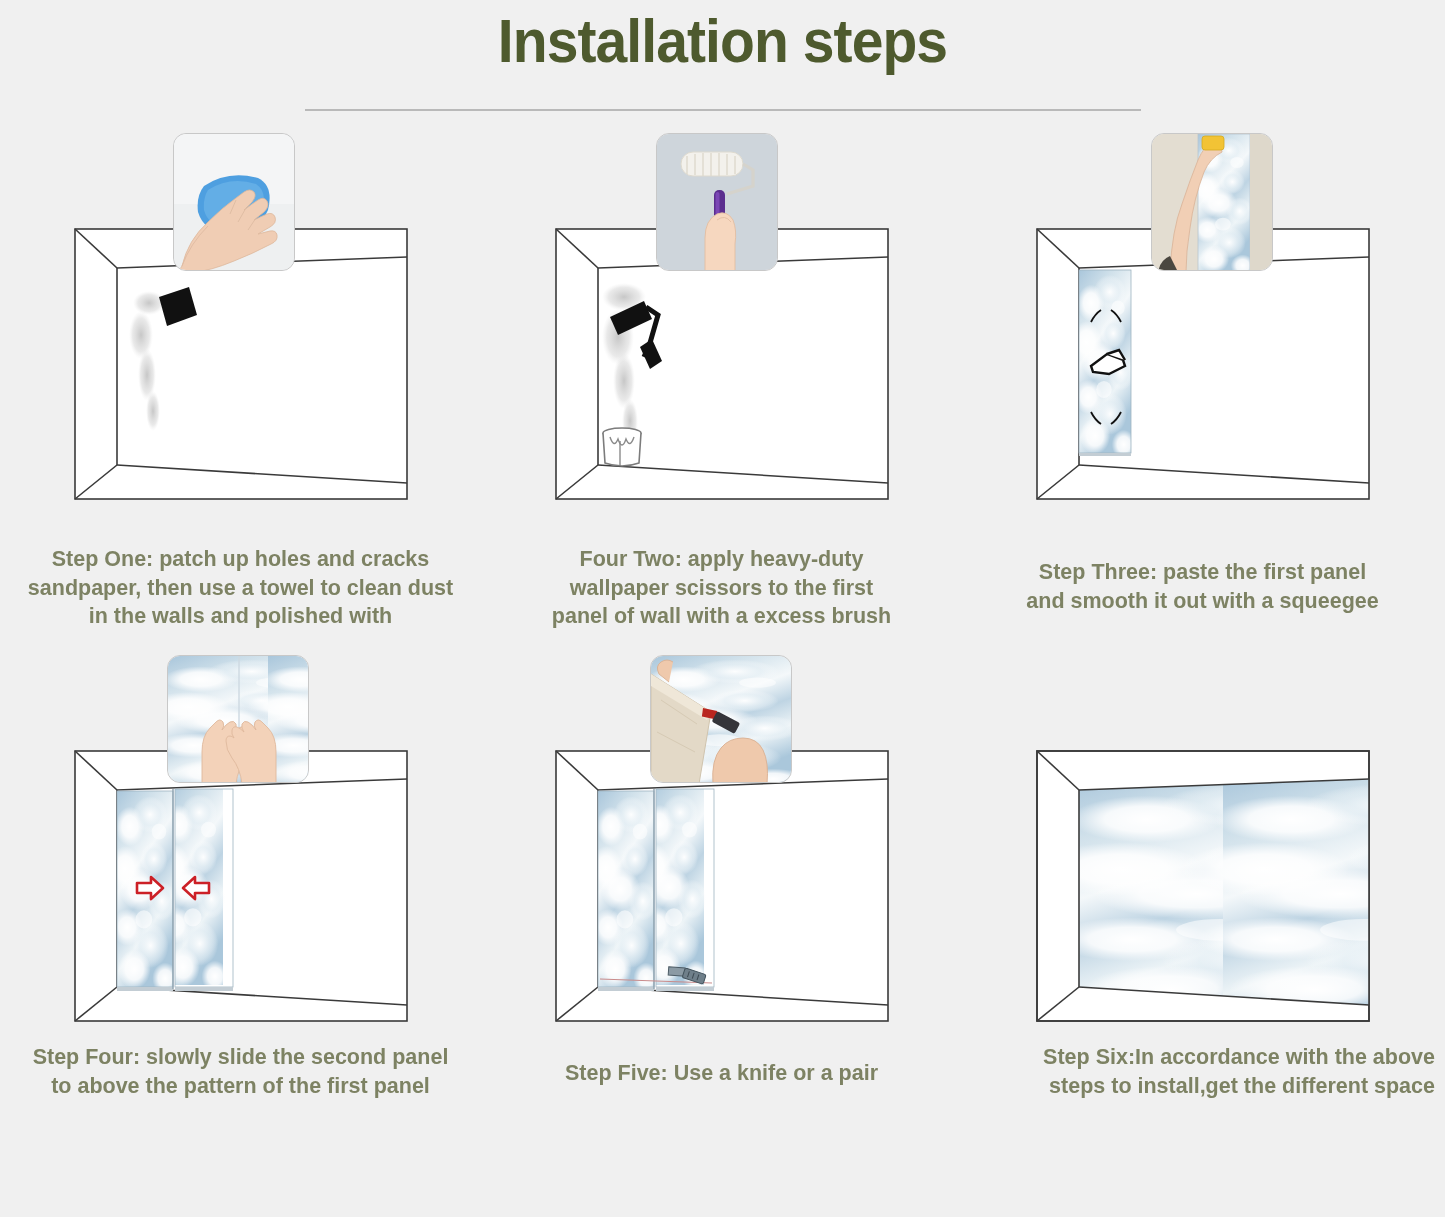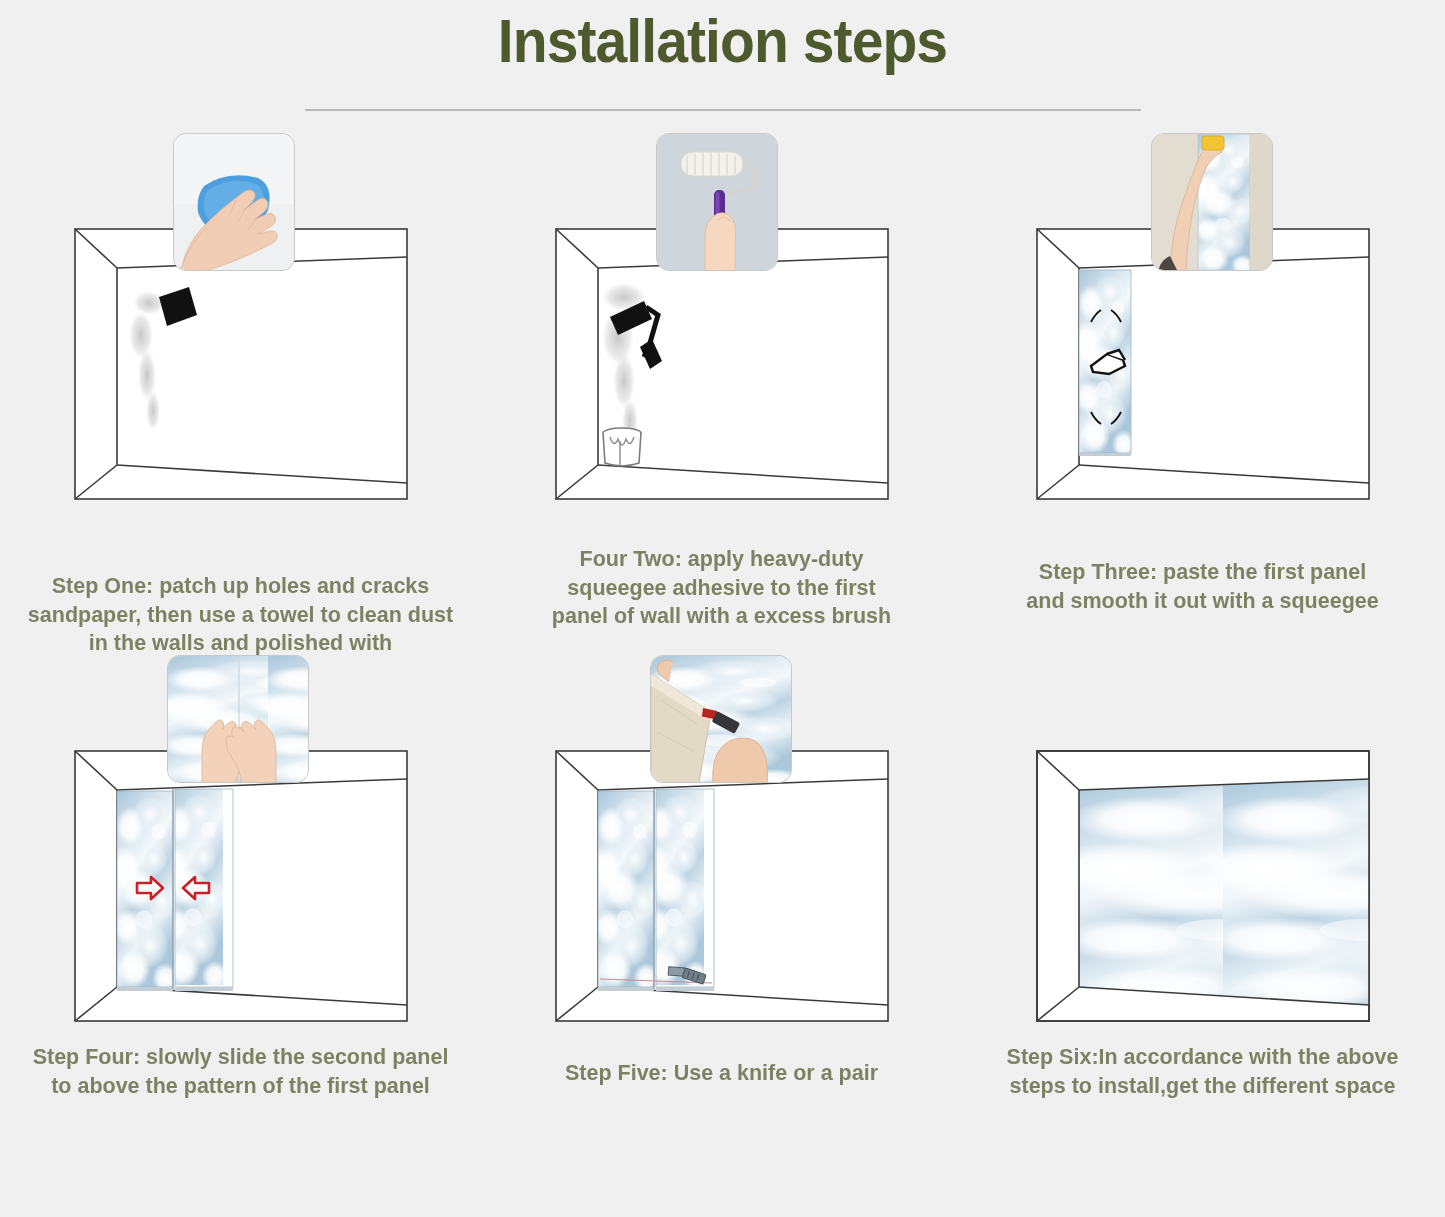--- a/index.html
+++ b/index.html
@@ -103,7 +103,7 @@
   .caption span { display: block; }
 
   
-  .cap-1 { top: 412px; margin-top: 27px; }
+  .cap-1 { top: 412px; }
   .cap-2 { top: 412px; }
   .cap-3 { top: 425px; }
   .cap-4 { top: 400px; }

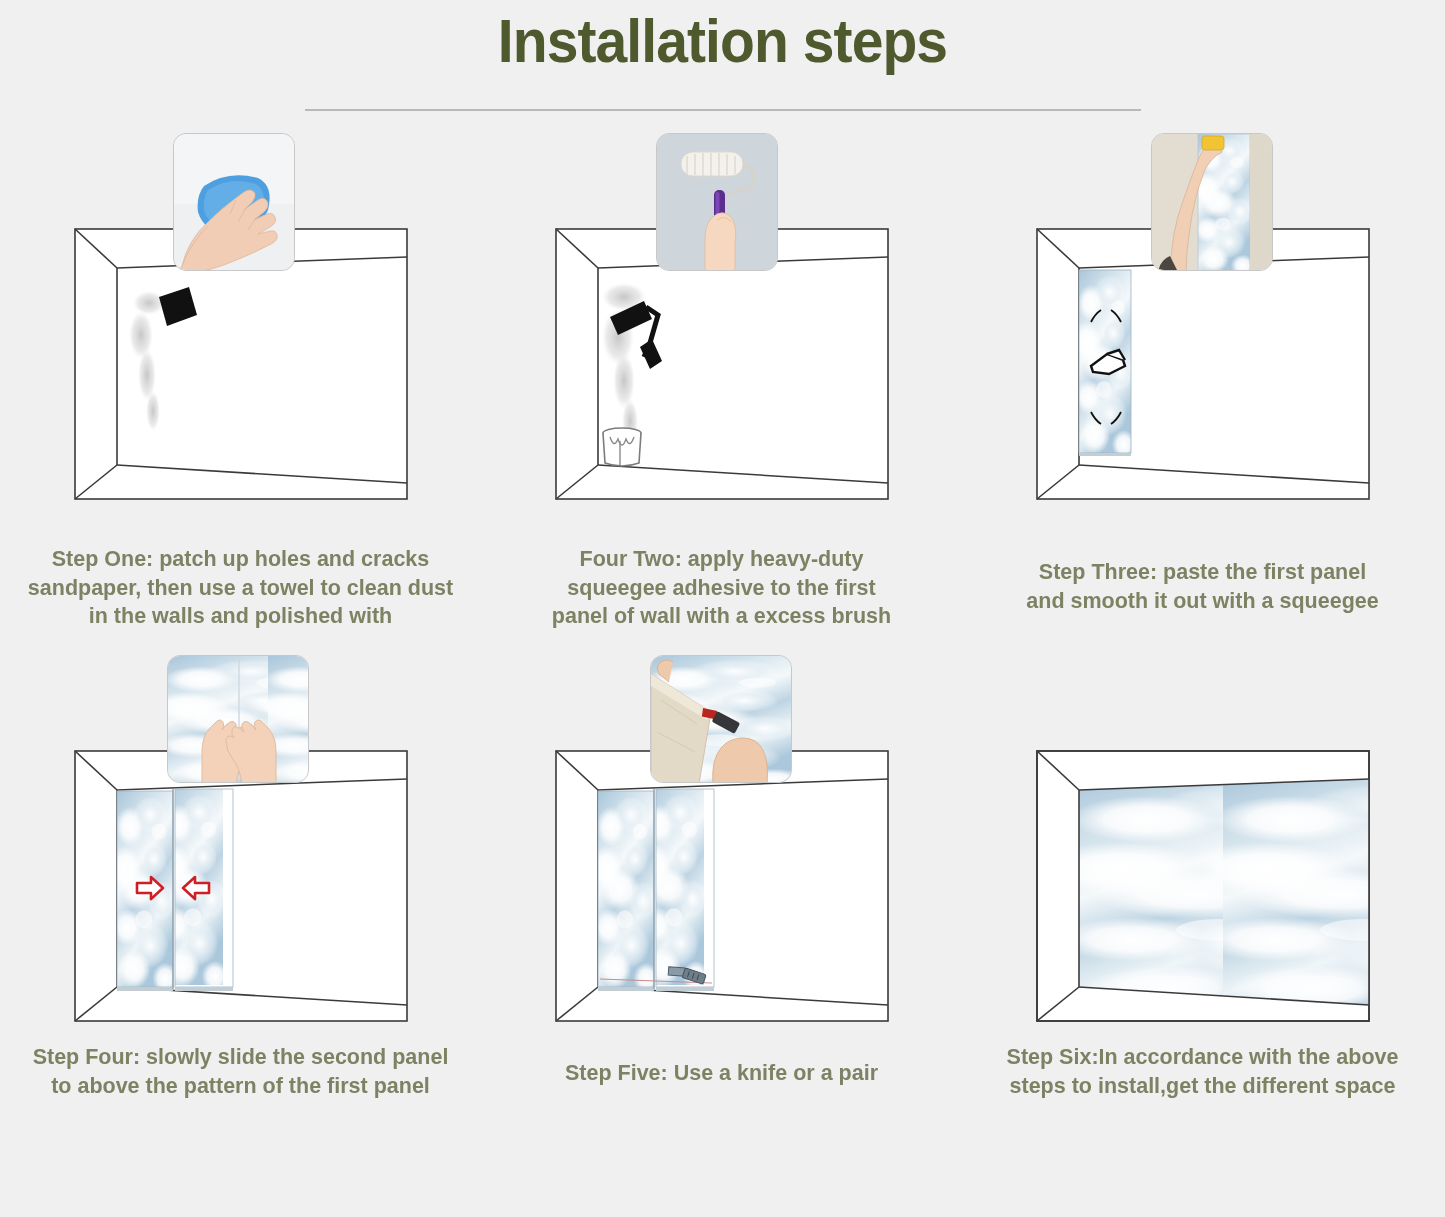--- a/index.html
+++ b/index.html
@@ -282,7 +282,7 @@
 
     <div class="caption cap-2">
       <span>Four Two: apply heavy-duty</span>
-      <span>squeegee adhesive to the first</span>
+      <span>wallpaper scissors to the first</span>
       <span>panel of wall with a excess brush</span>
     </div>
   </div>

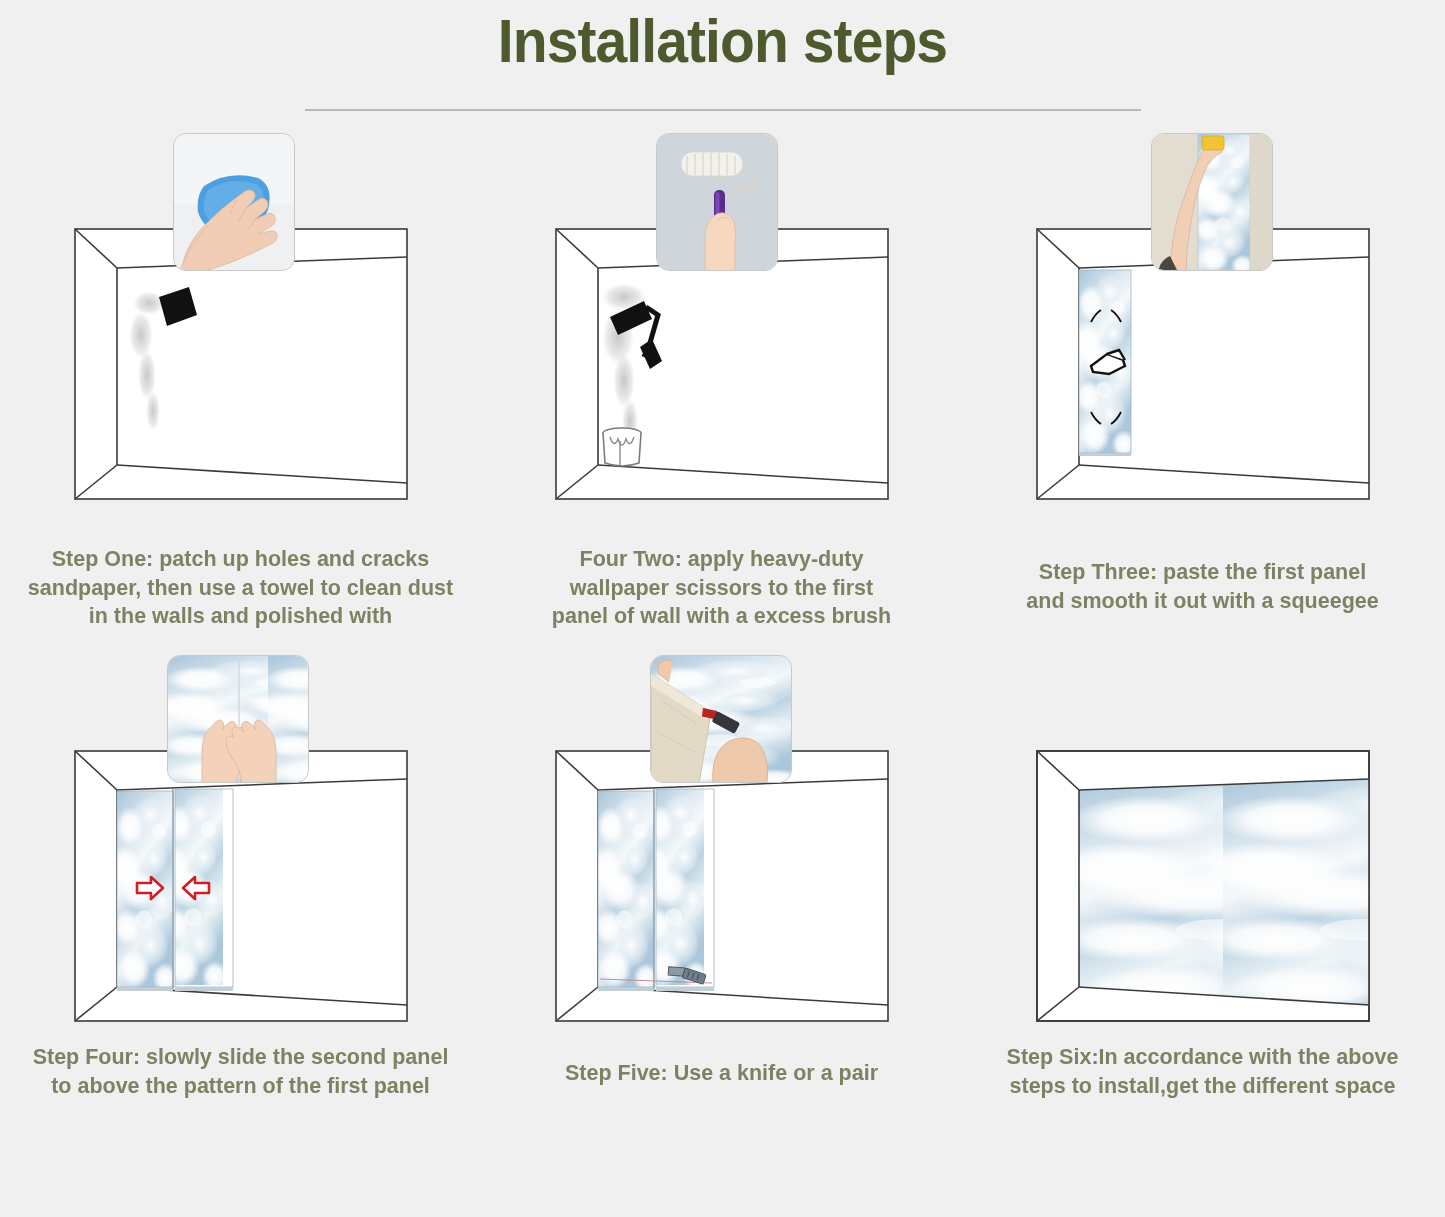--- a/index.html
+++ b/index.html
@@ -108,7 +108,7 @@
   .cap-3 { top: 425px; }
   .cap-4 { top: 400px; }
   .cap-5 { top: 416px; }
-  .cap-6 { top: 400px; }
+  .cap-6 { top: 400px; text-align: right; }
 </style>
 </head>
 <body>

